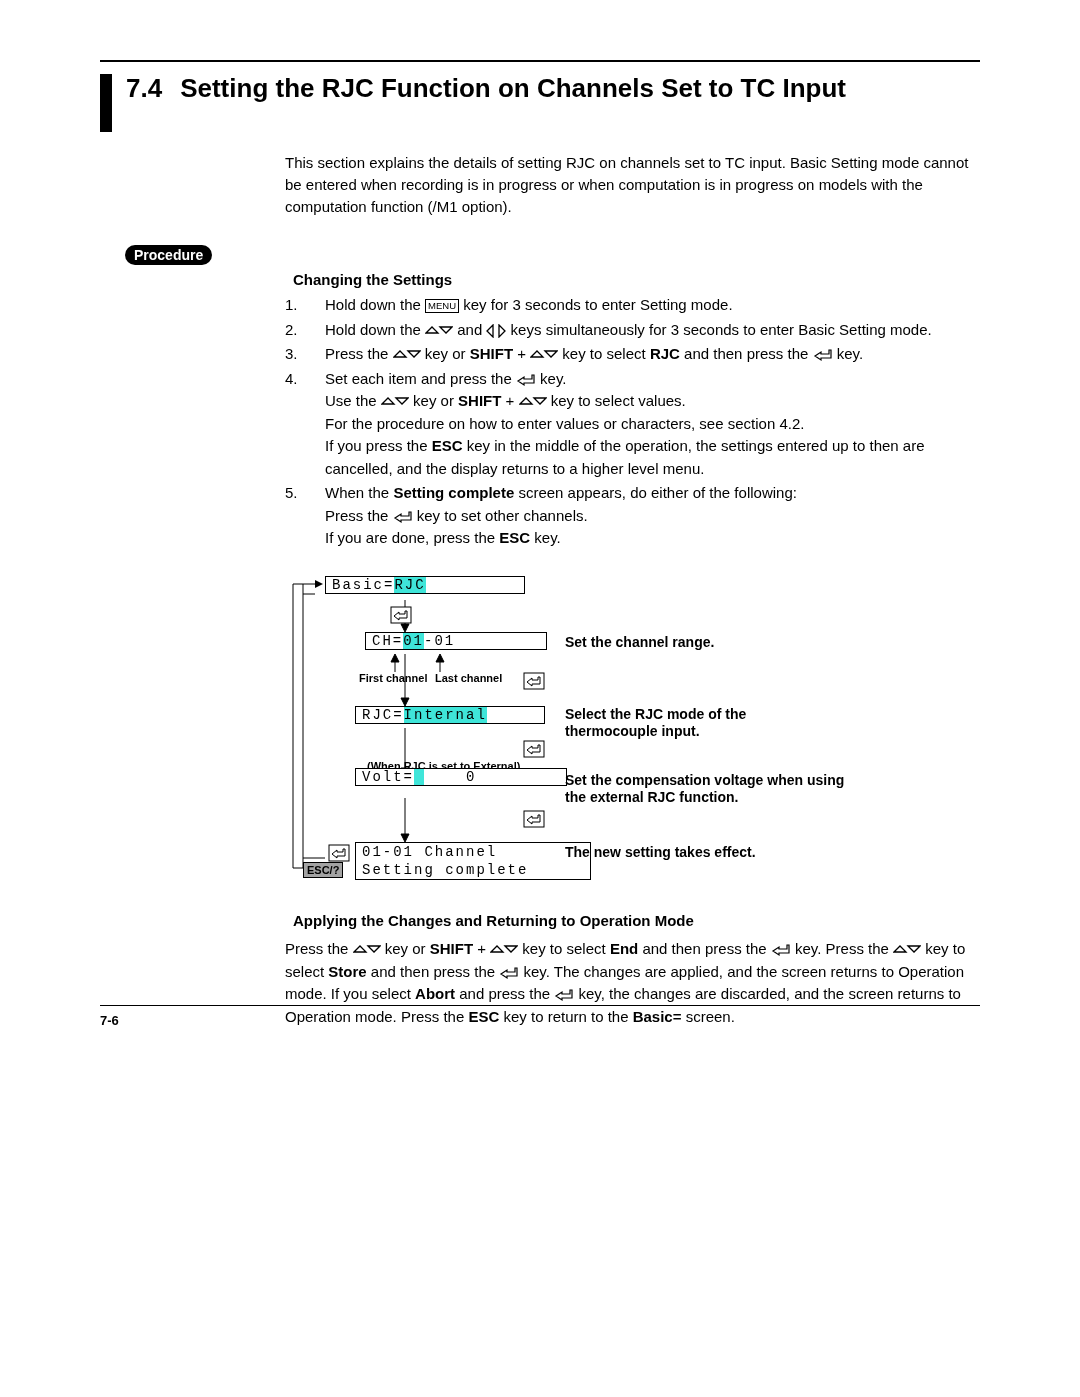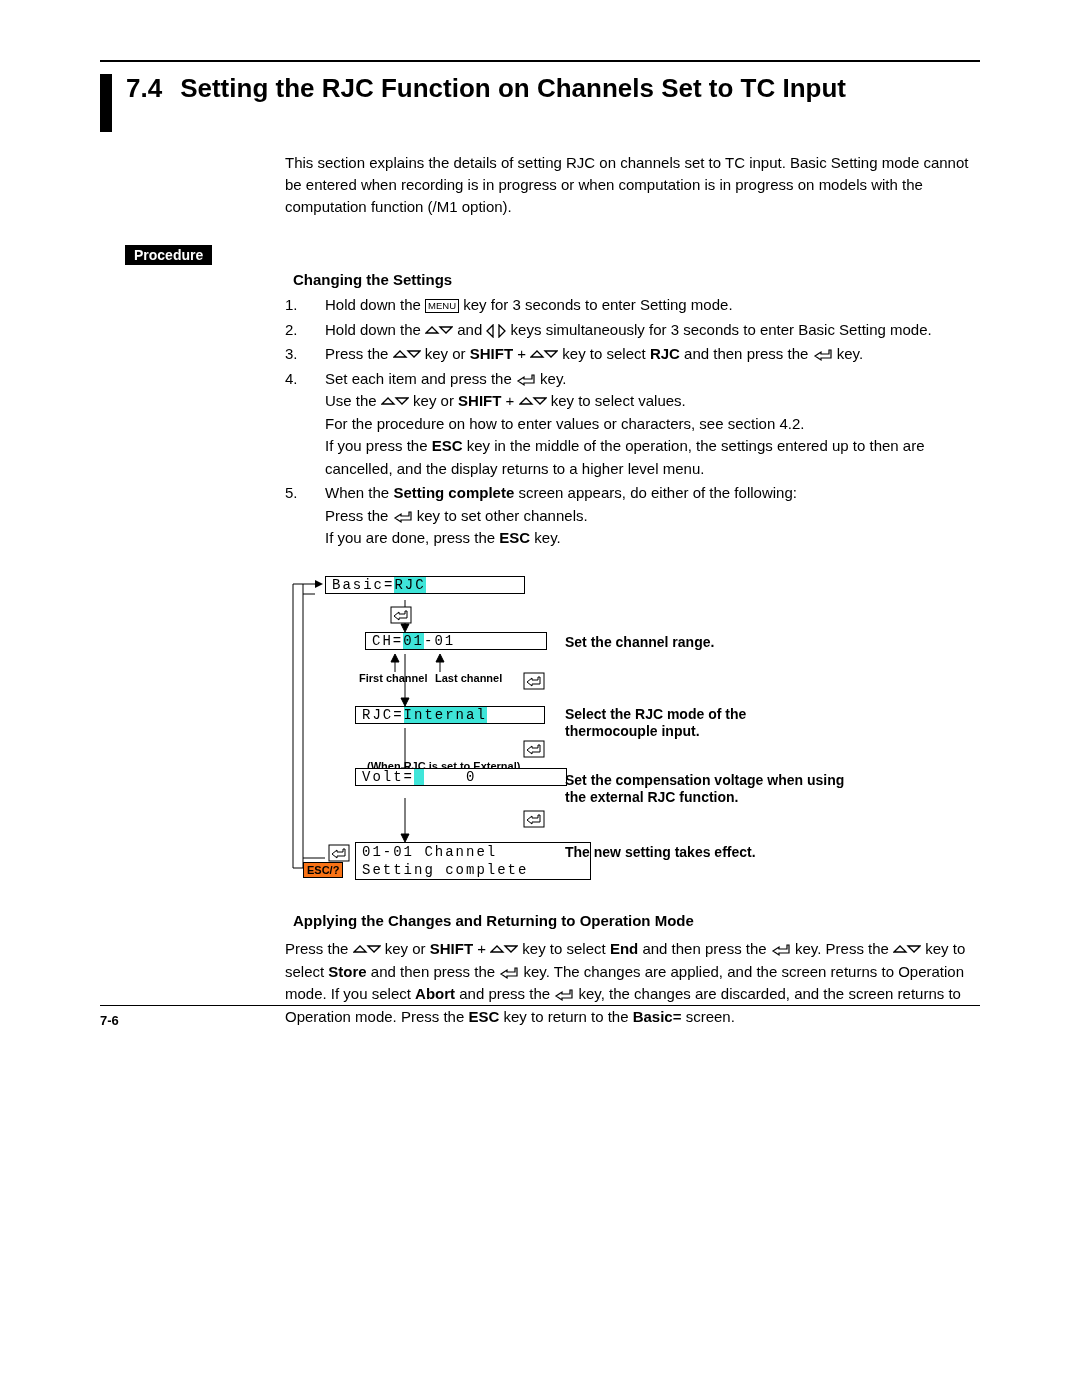--- a/index.html
+++ b/index.html
@@ -58,6 +58,7 @@
     font-size: 14px;
     padding: 2px 9px;
     margin-left: 25px;
+    border-radius: 10px;
   }
   .sub-head {
     font-weight: bold;

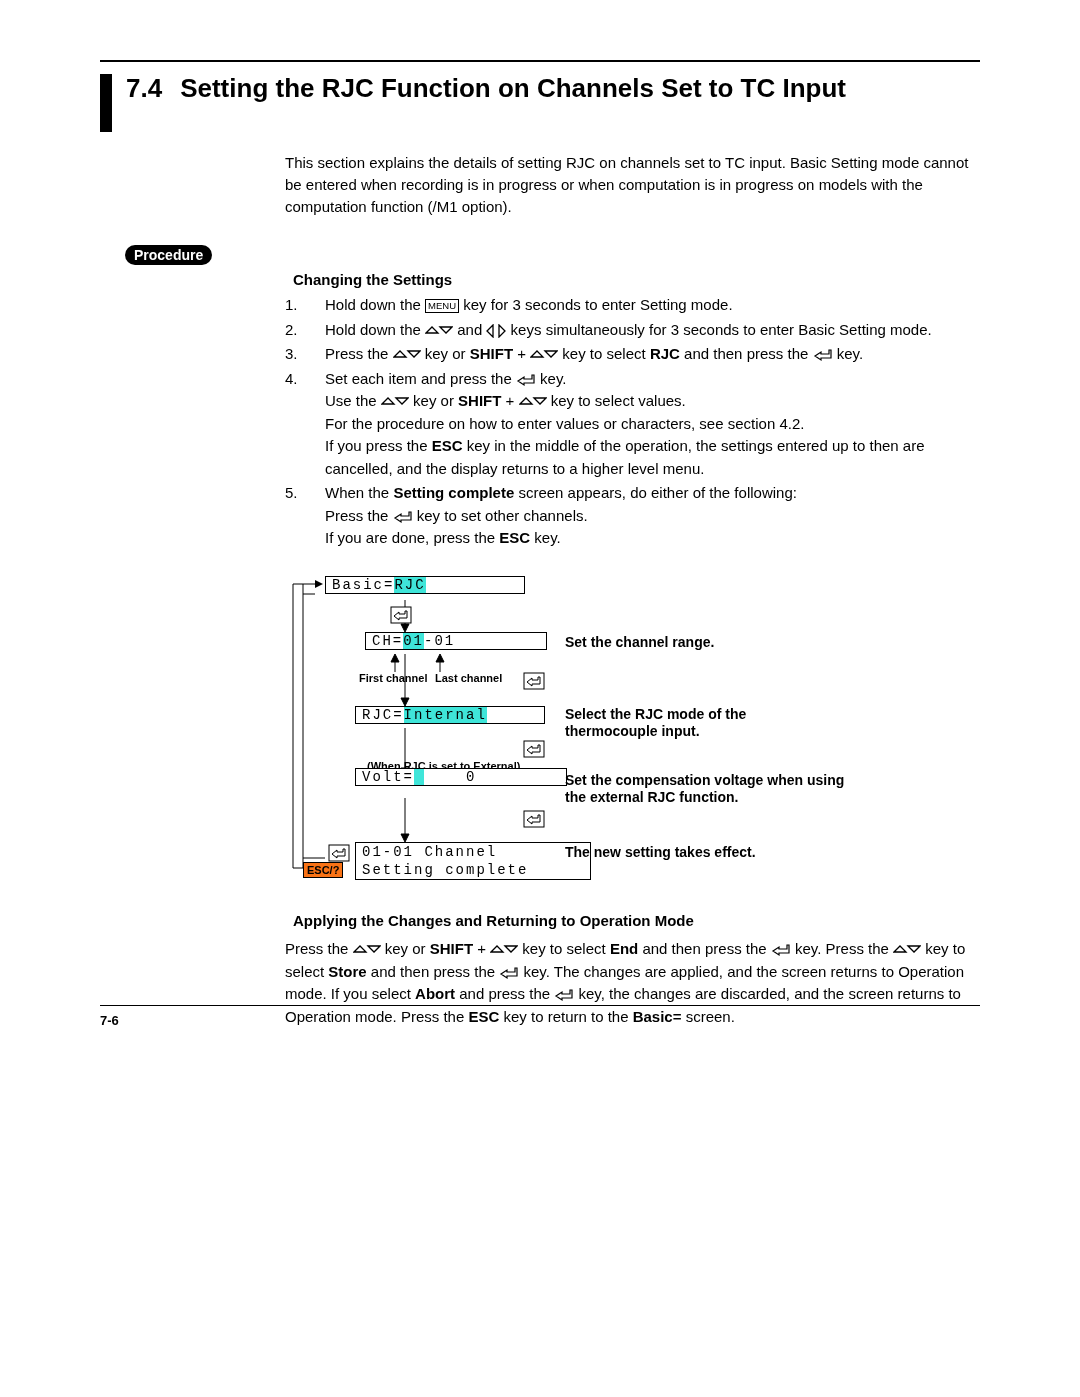--- a/index.html
+++ b/index.html
@@ -129,7 +129,7 @@
     font-size: 11px;
     font-weight: bold;
     padding: 1px 3px;
-    background: #f97316;
+    background: #a3a3a3;
   }
   .enter-glyph {
     position: absolute;

